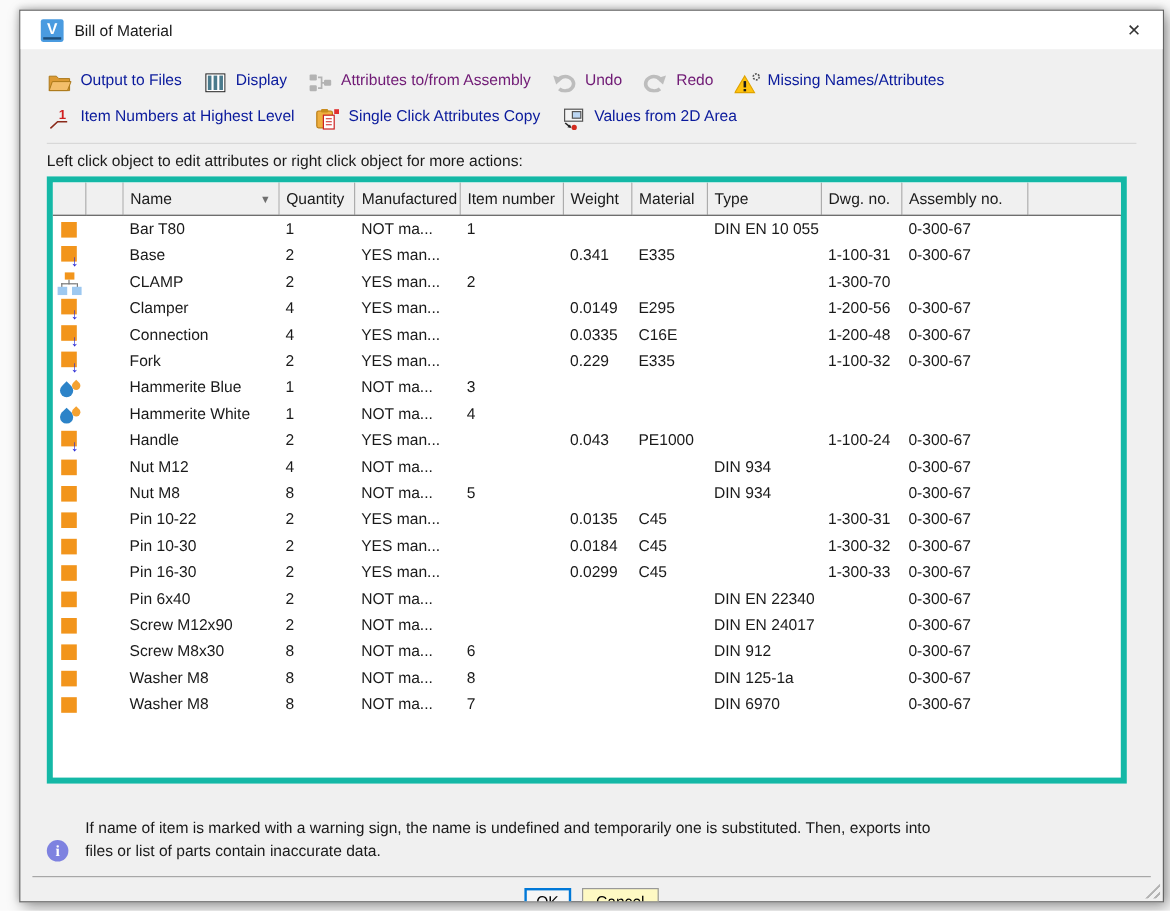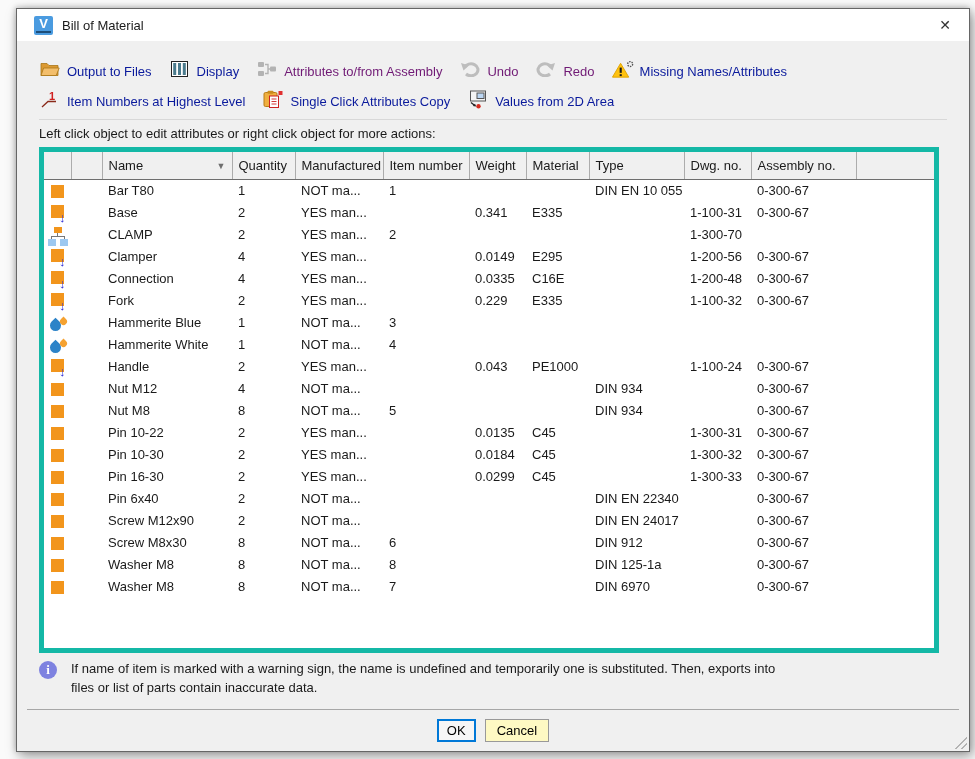--- a/index.html
+++ b/index.html
@@ -29,7 +29,7 @@
   .toolbar{display:flex;align-items:center;gap:17px;height:30px}
   .toolbar.first{margin-top:13px}
   .toolbar-wrap{border-bottom:1px solid #d8d8d8;padding-bottom:5px}
-  .tb-item{display:flex;align-items:flex-end;gap:6px;color:#0A1A9C;white-space:nowrap}
+  .tb-item{display:flex;align-items:flex-start;gap:6px;color:#0A1A9C;white-space:nowrap}
   .tb-item.disabled{color:#701a75}
   .tbi{display:inline-flex;align-items:center;justify-content:center;width:22px;height:20px;flex:0 0 auto}
   .hint{margin:6px 0 6px}

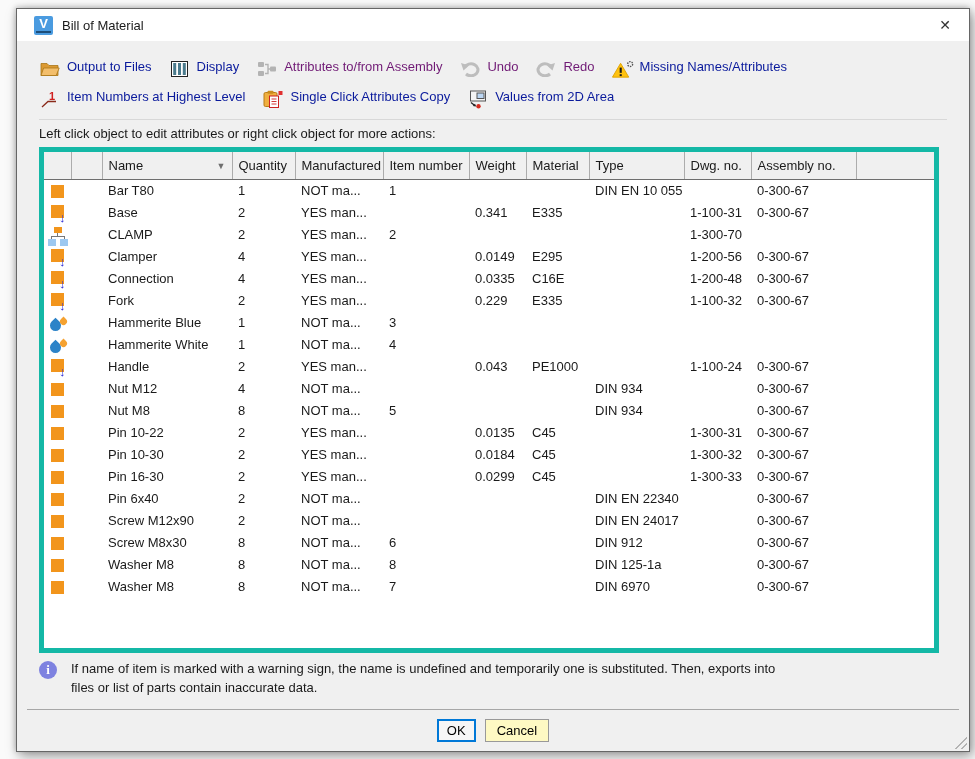--- a/index.html
+++ b/index.html
@@ -62,7 +62,7 @@
   .icon-paint::after{content:"";position:absolute;left:13px;top:4px;width:7px;height:7px;background:#F5A231;
     border-radius:0 50% 50% 50%;transform:rotate(45deg)}
   
-  .info{display:flex;gap:14px;align-items:flex-start;margin-top:6px}
+  .info{display:flex;gap:14px;align-items:flex-end;margin-top:27px}
   .info-icon{flex:0 0 auto;width:18px;height:18px;border-radius:50%;background:#7E82E0;position:relative;margin-top:2px}
   .info-icon::before{content:"i";position:absolute;left:0;top:1px;width:100%;text-align:center;color:#fff;
     font-weight:bold;font-size:13px;font-family:"Liberation Serif",serif}

